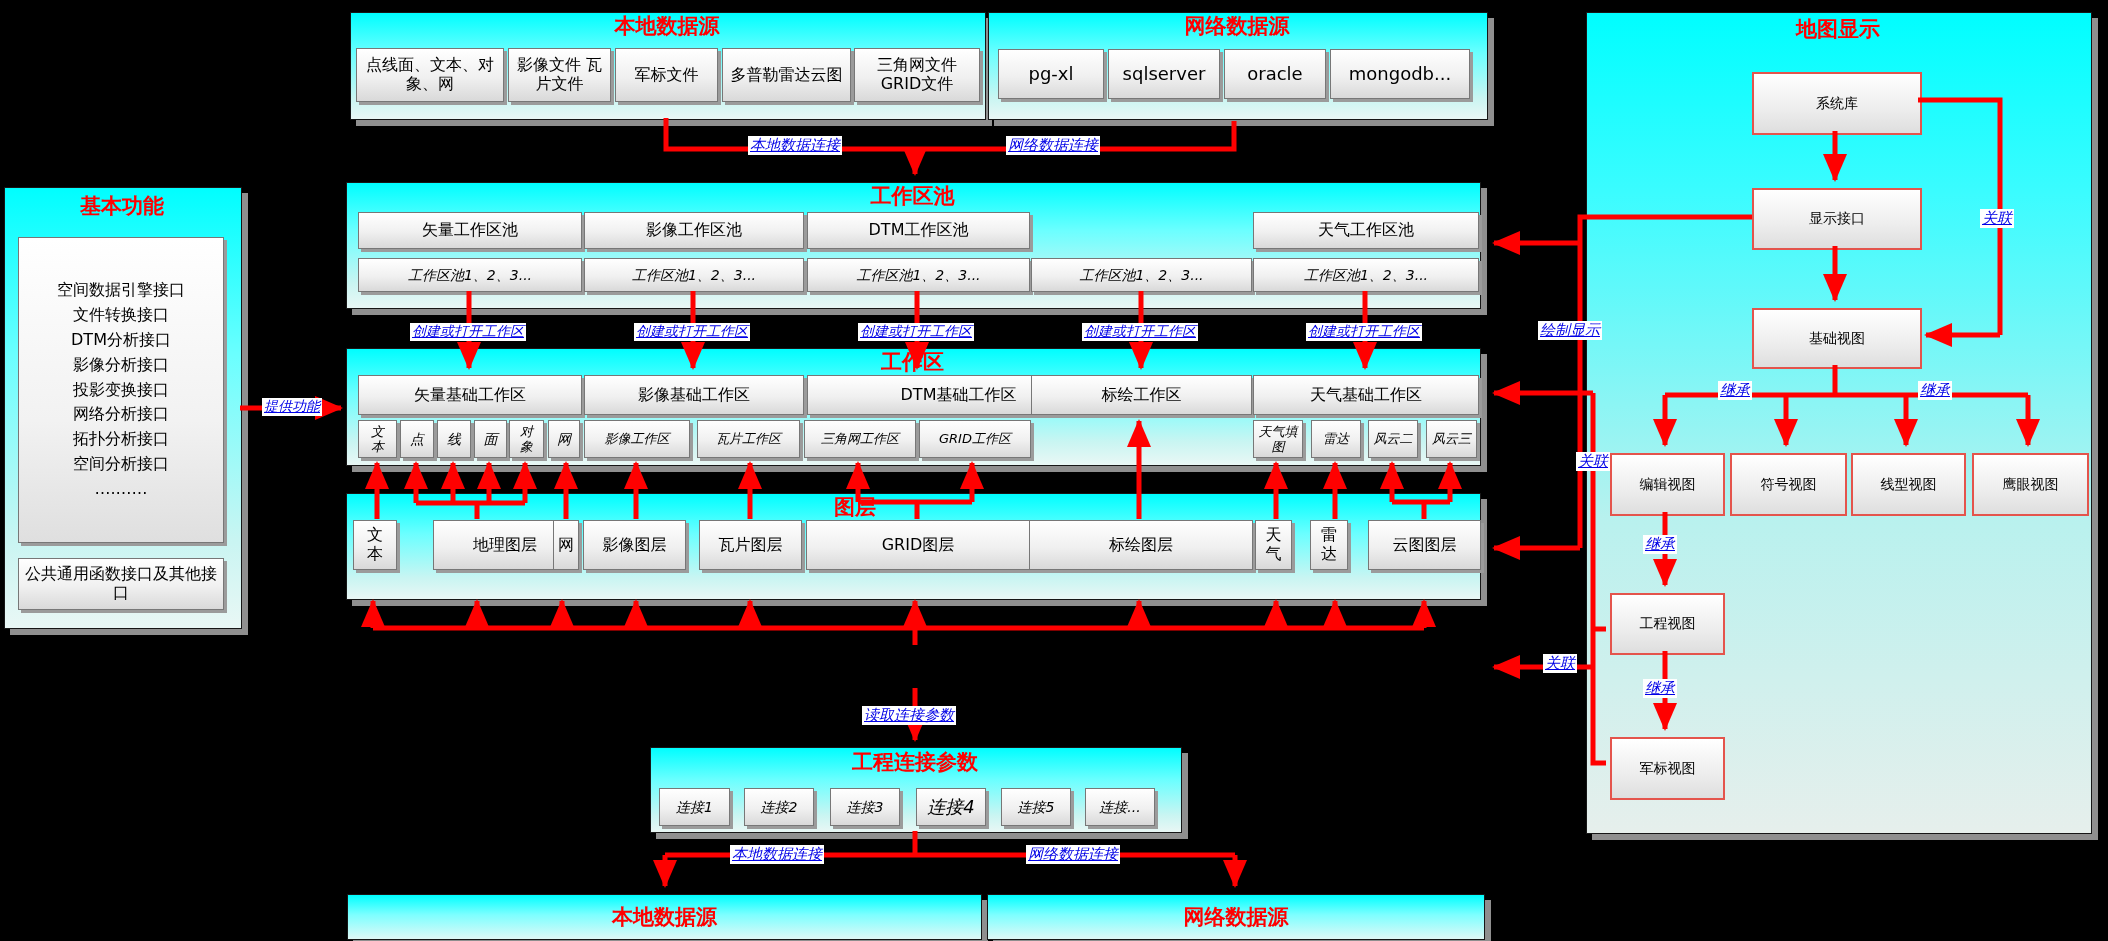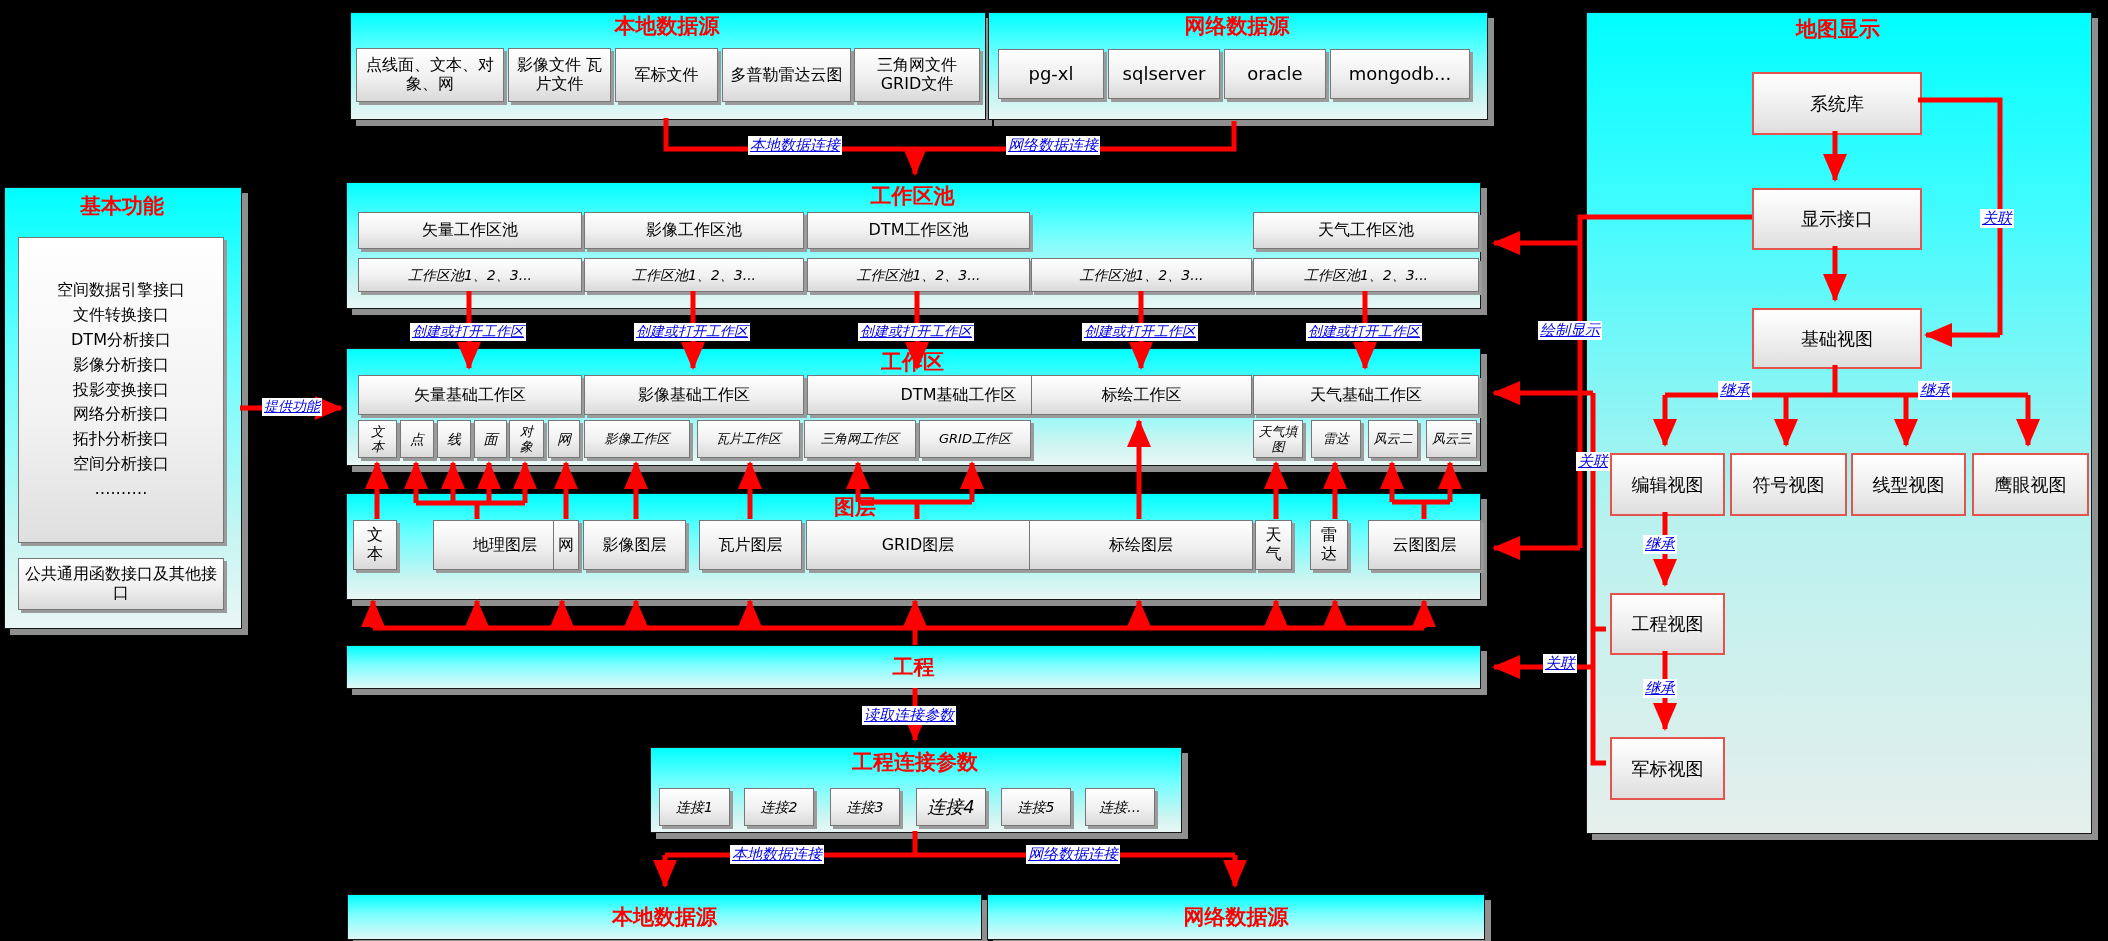--- a/index.html
+++ b/index.html
@@ -26,7 +26,7 @@
   .rbox{position:absolute;z-index:20;border:2px solid #e4544c;
         background:linear-gradient(180deg,#ffffff 0%,#ededed 60%,#dedede 100%);
         display:flex;align-items:center;justify-content:center;text-align:center;
-        color:#000;font-size:18px;}
+        color:#000;font-size:14px;}
   .lbl{position:absolute;z-index:60;background:#fff;color:#0000e6;font-style:italic;
        text-decoration:underline;font-size:15px;white-space:nowrap;padding:0 2px;line-height:1.25;}
   .vert{width:1.08em;word-break:break-all;margin:0 auto;}

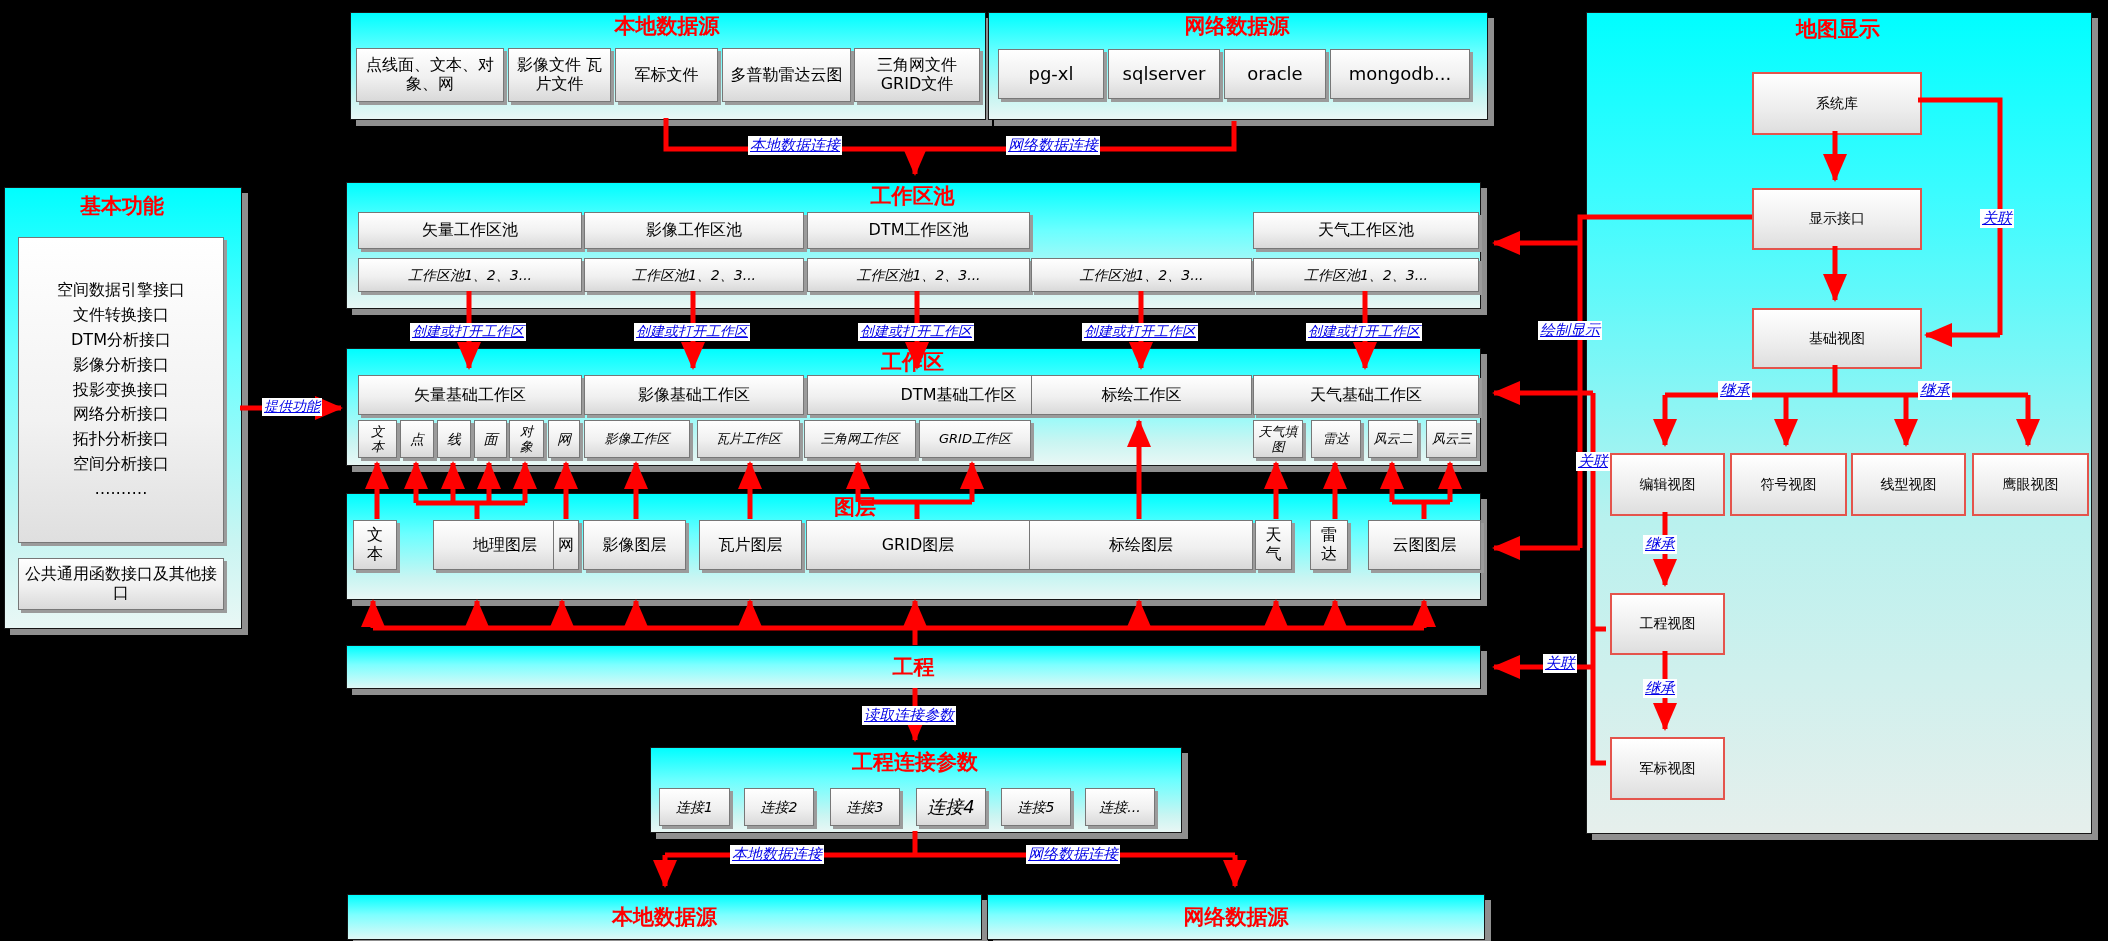--- a/index.html
+++ b/index.html
@@ -60,7 +60,6 @@
   <div class="panel" style="left:346px;top:493px;width:1133px;height:105px;"></div>
   <div class="ttl" style="left:760px;top:496px;width:190px;">图层</div>
 
-  <div class="bar" style="left:346px;top:645px;width:1133px;height:42px;">工程</div>
 
   <div class="panel" style="left:650px;top:747px;width:530px;height:84px;"></div>
   <div class="ttl" style="left:650px;top:751px;width:530px;">工程连接参数</div>

